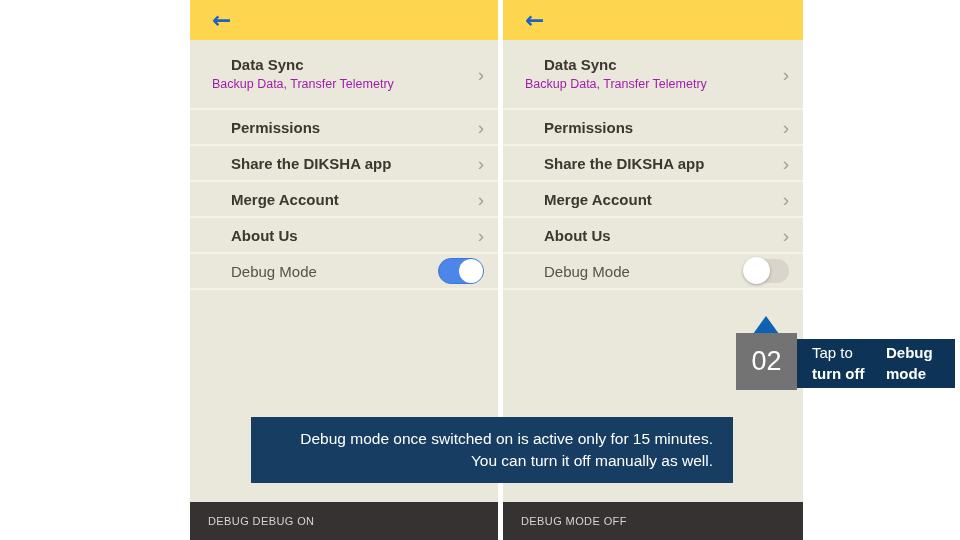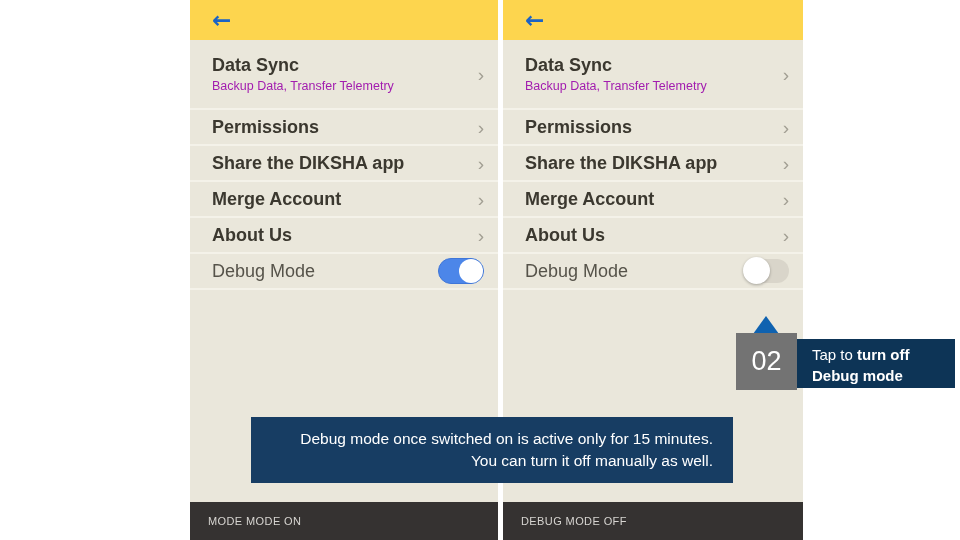--- a/index.html
+++ b/index.html
@@ -17,7 +17,7 @@
   .row{display:flex;align-items:center;justify-content:space-between;padding:0 14px 0 22px;box-sizing:border-box;height:36px;border-bottom:2px solid #f4f2e9;flex:none;}
   .row-tall{height:70px;}
   .row-textcol{display:flex;flex-direction:column;justify-content:center;gap:6px;}
-  .row-title{font-size:18px;font-weight:700;color:#3b382f;line-height:1;}
+  .row-title{font-size:15px;font-weight:700;color:#3b382f;line-height:1;margin-left:19px;}
   .row-subtitle{font-size:12.5px;color:#a21caf;line-height:1;}
   .row-title.debug{font-weight:400;color:#56534a;}
   .chevron{color:#a29f93;font-size:19px;line-height:1;font-weight:400;}

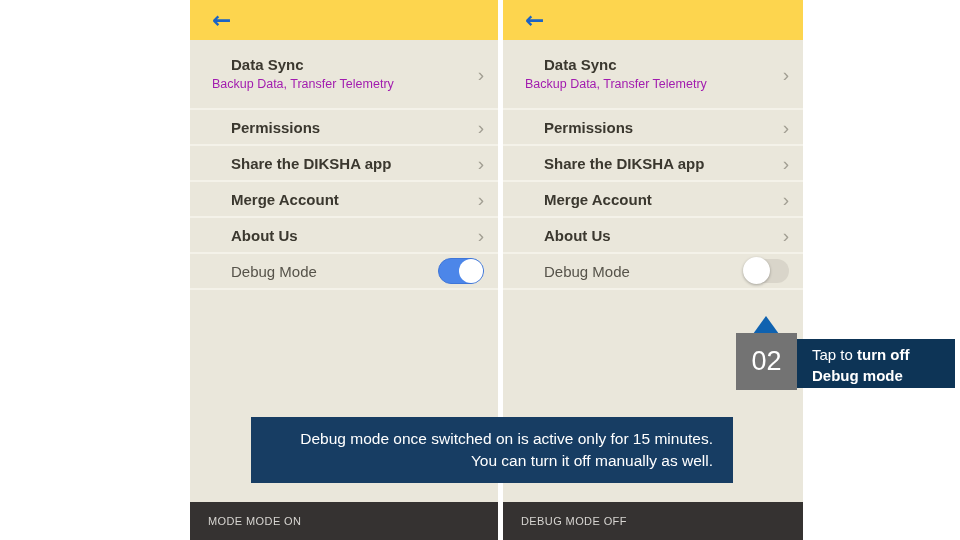--- a/index.html
+++ b/index.html
@@ -36,7 +36,7 @@
   .callout{position:absolute;left:736px;top:310px;z-index:40;}
   .callout-pointer{position:absolute;left:17px;top:6px;width:0;height:0;border-left:13px solid transparent;border-right:13px solid transparent;border-bottom:18px solid #0f62b0;}
   .callout-step{position:absolute;left:0;top:23px;width:61px;height:57px;background:#737373;color:#ffffff;font-size:27px;display:flex;align-items:center;justify-content:center;}
-  .callout-box{position:absolute;left:61px;top:29px;width:158px;height:49px;background:#0d3456;color:#ffffff;font-size:15px;line-height:21px;box-sizing:border-box;padding:3px 0 0 15px;display:flex;flex-direction:column;justify-content:center;}
+  .callout-box{position:absolute;left:61px;top:29px;width:158px;height:49px;background:#0d3456;color:#ffffff;font-size:15px;line-height:21px;box-sizing:border-box;padding:3px 0 0 15px;display:flex;flex-direction:row;justify-content:center;}
   .callout-box b{font-weight:700;}
 </style>
 </head>

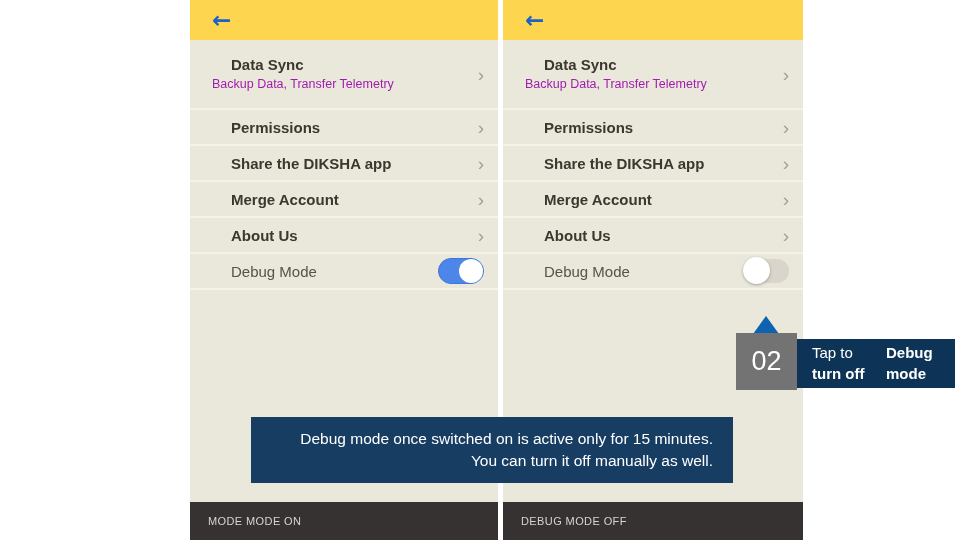--- a/index.html
+++ b/index.html
@@ -80,7 +80,7 @@
       </div>
     </div>
     <div class="phone-footer">
-      <span class="footer-label">MODE MODE ON</span>
+      <span class="footer-label">DEBUG DEBUG ON</span>
     </div>
   </div>
 

